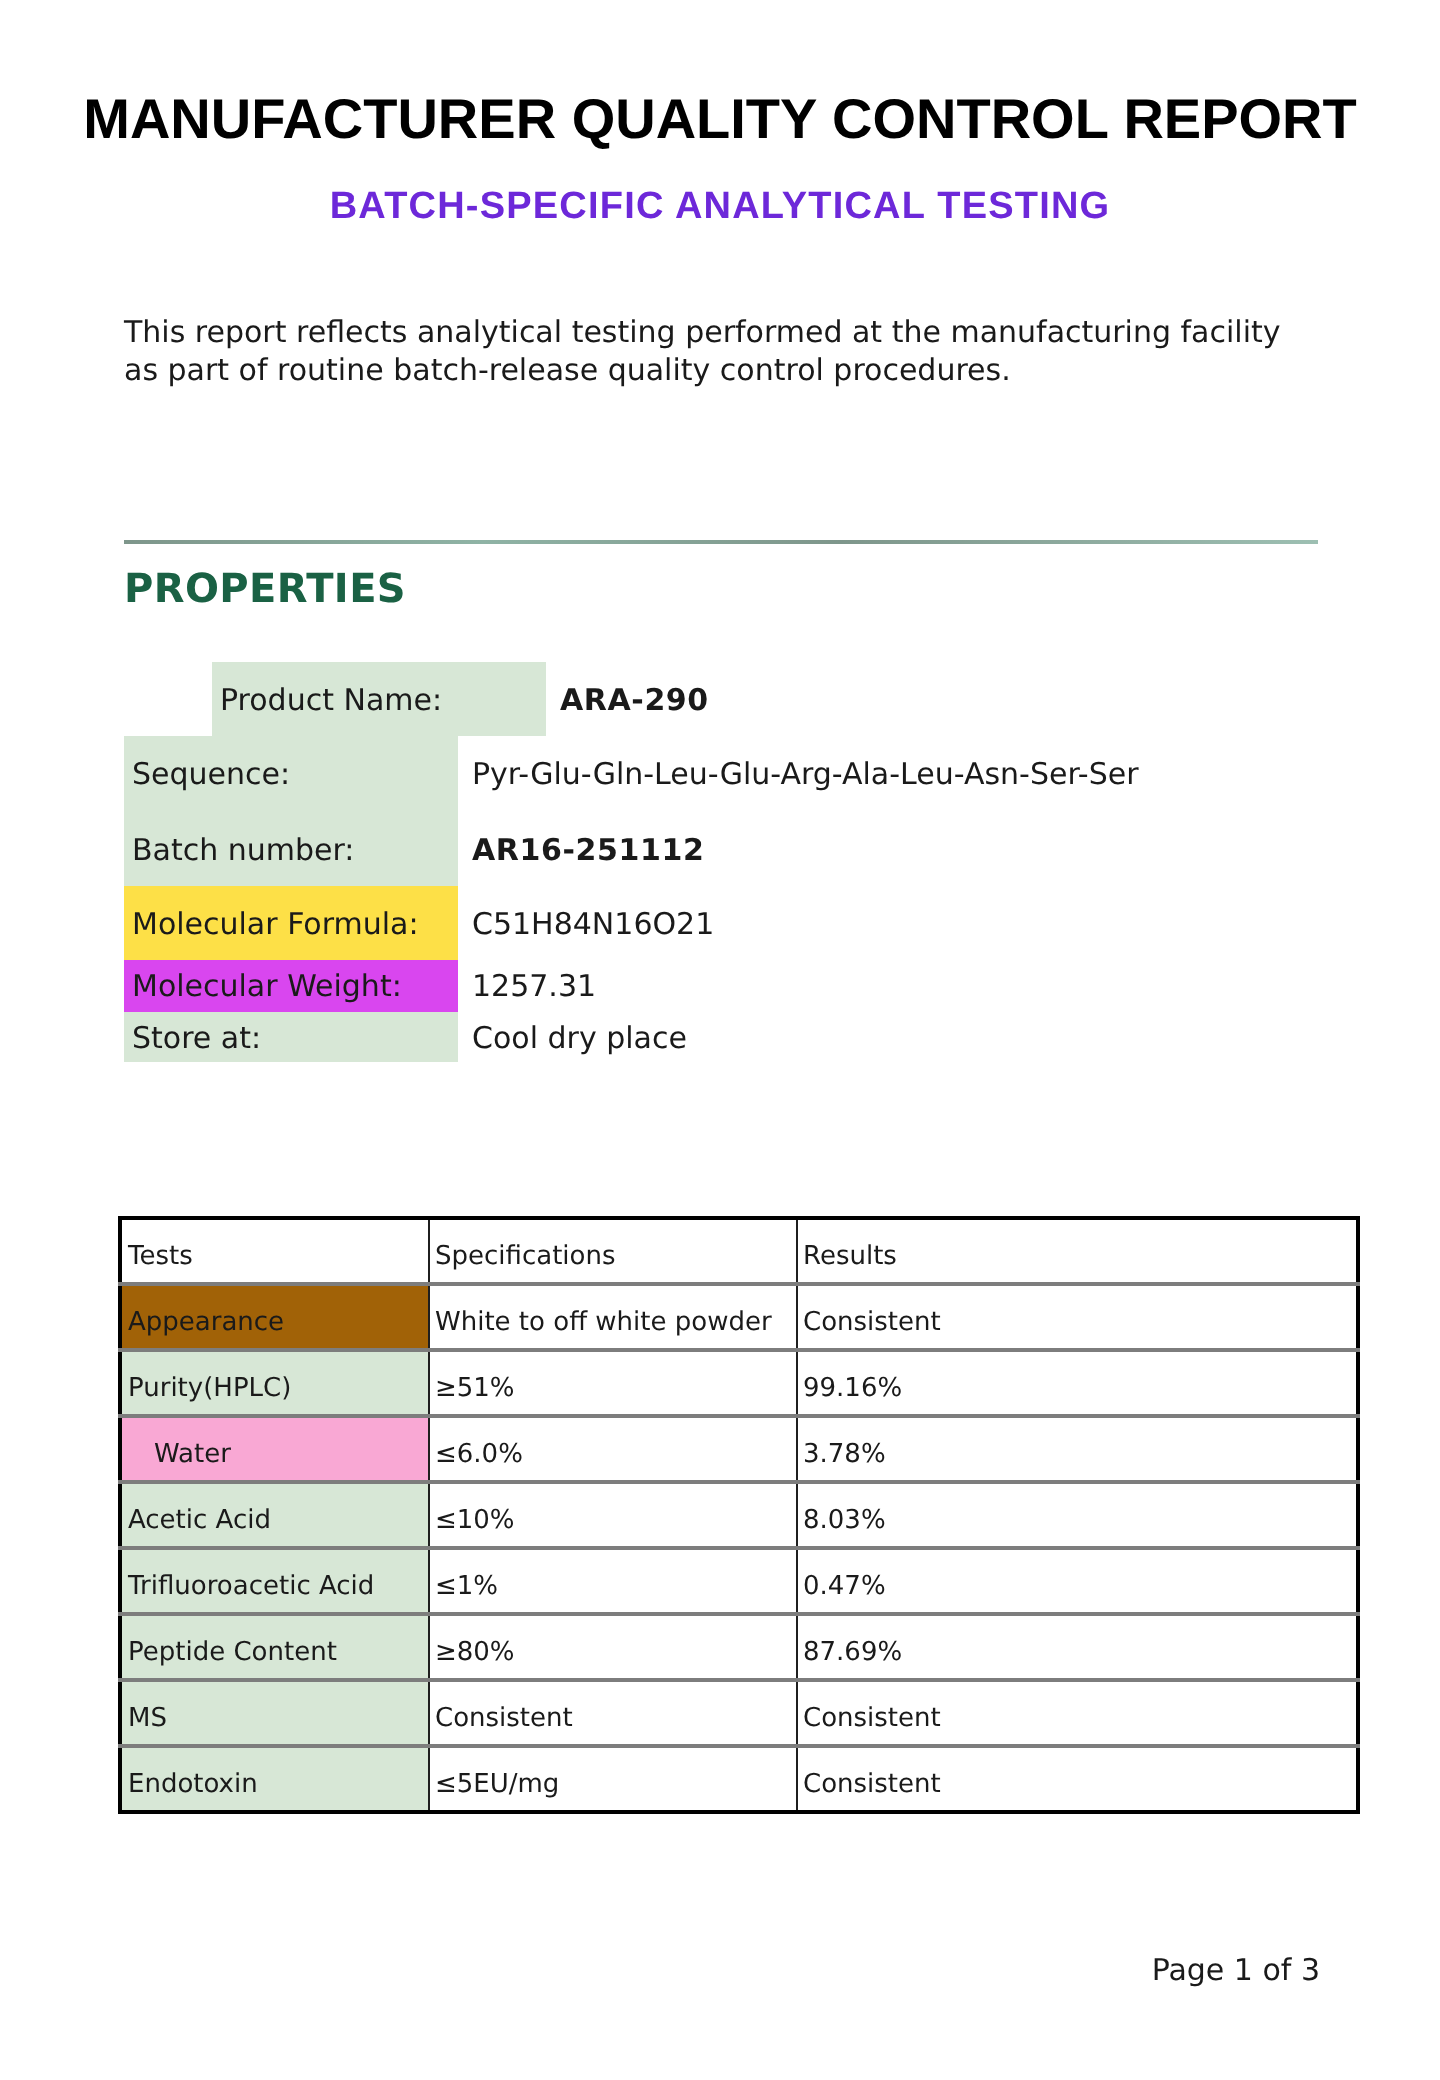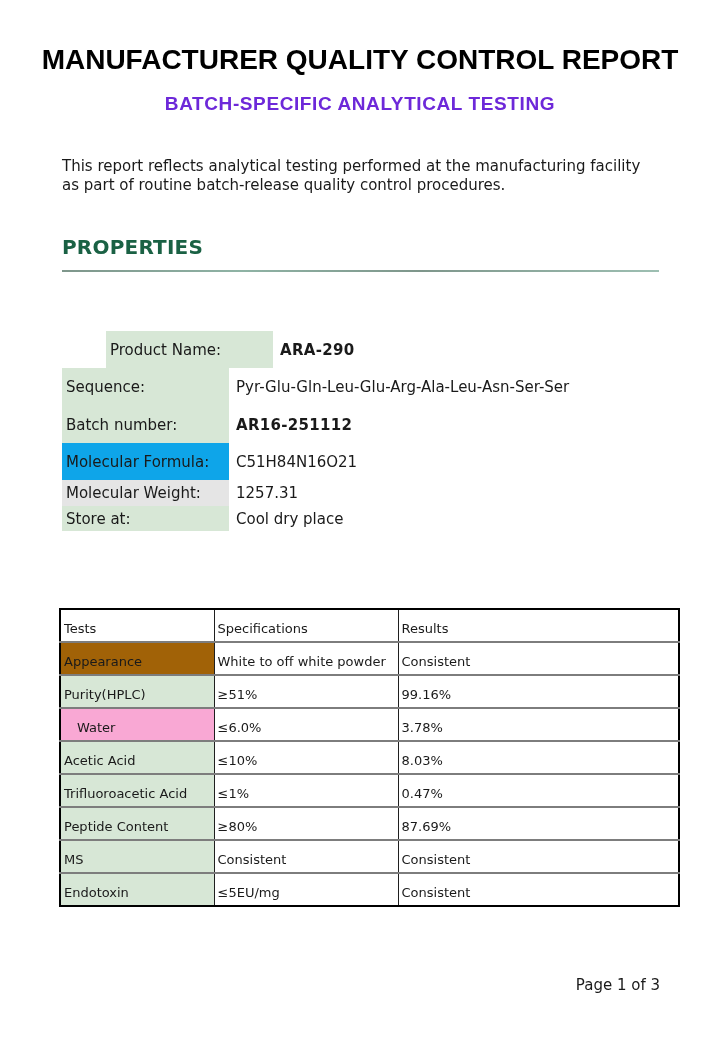--- a/index.html
+++ b/index.html
@@ -68,7 +68,7 @@
     <span>as part of routine batch-release quality control procedures.</span>
   </div>
 
-  <div class="props-heading" style="color:#1a6144;">PROPERTIES</div>
+  <div class="props-heading" style="color:#1a6144;margin-top:47px;">PROPERTIES</div>
   <div class="props-rule" style="background:linear-gradient(to right,#7e968b,#8fb3a5 30%,#7e968b 60%,#9dbfb2);"></div>
 
   <div class="props">

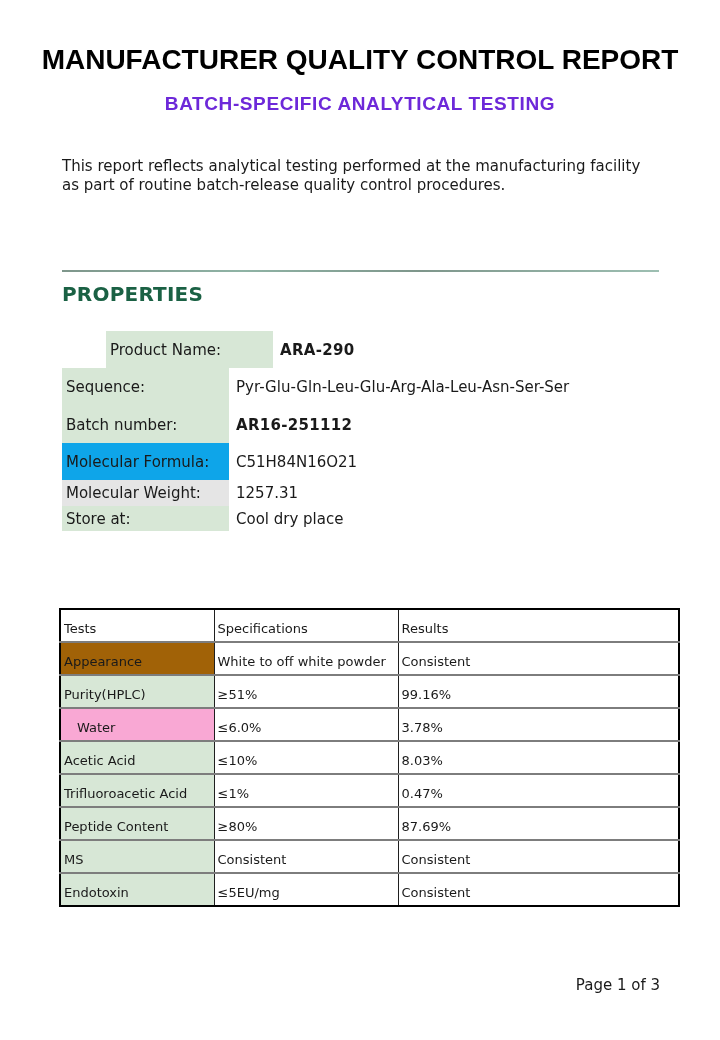--- a/index.html
+++ b/index.html
@@ -85,7 +85,7 @@
       <div class="pvalue bold">AR16-251112</div>
     </div>
     <div class="prow r4">
-      <div class="plabel" style="background:#0ea5e9;text-align:right;">Molecular Formula:</div>
+      <div class="plabel" style="background:#fde047;text-align:right;">Molecular Formula:</div>
       <div class="pvalue">C51H84N16O21</div>
     </div>
     <div class="prow r5">

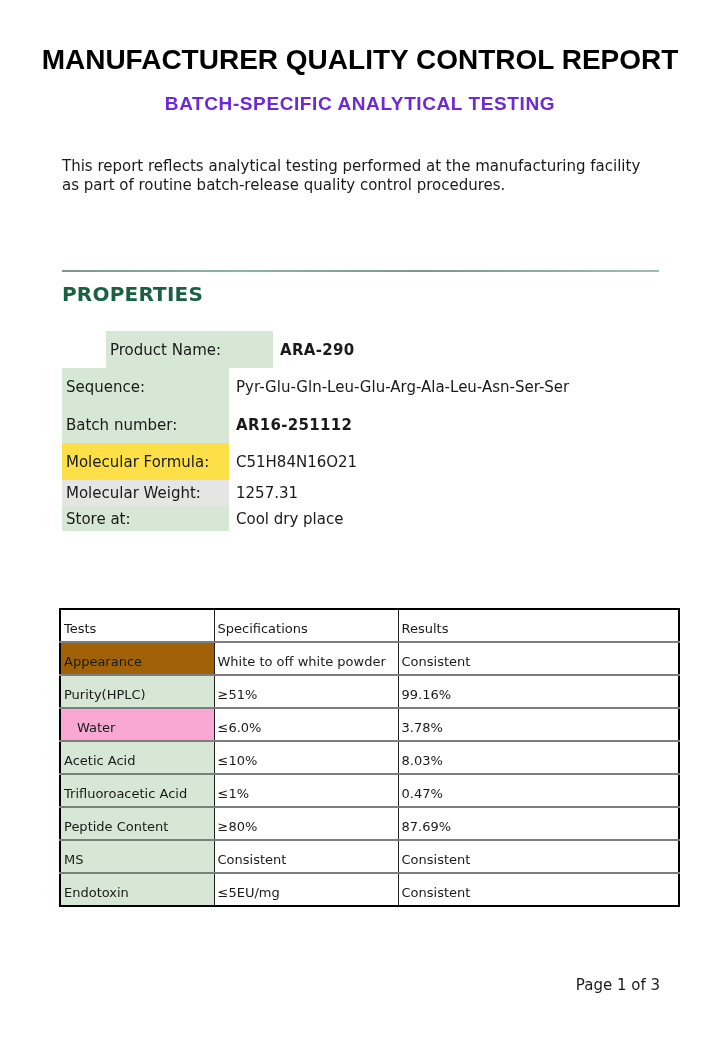--- a/index.html
+++ b/index.html
@@ -89,7 +89,7 @@
       <div class="pvalue">C51H84N16O21</div>
     </div>
     <div class="prow r5">
-      <div class="plabel" style="background:#e5e5e5;">Molecular Weight:</div>
+      <div class="plabel" style="background:#d946ef;">Molecular Weight:</div>
       <div class="pvalue">1257.31</div>
     </div>
     <div class="prow r6">

